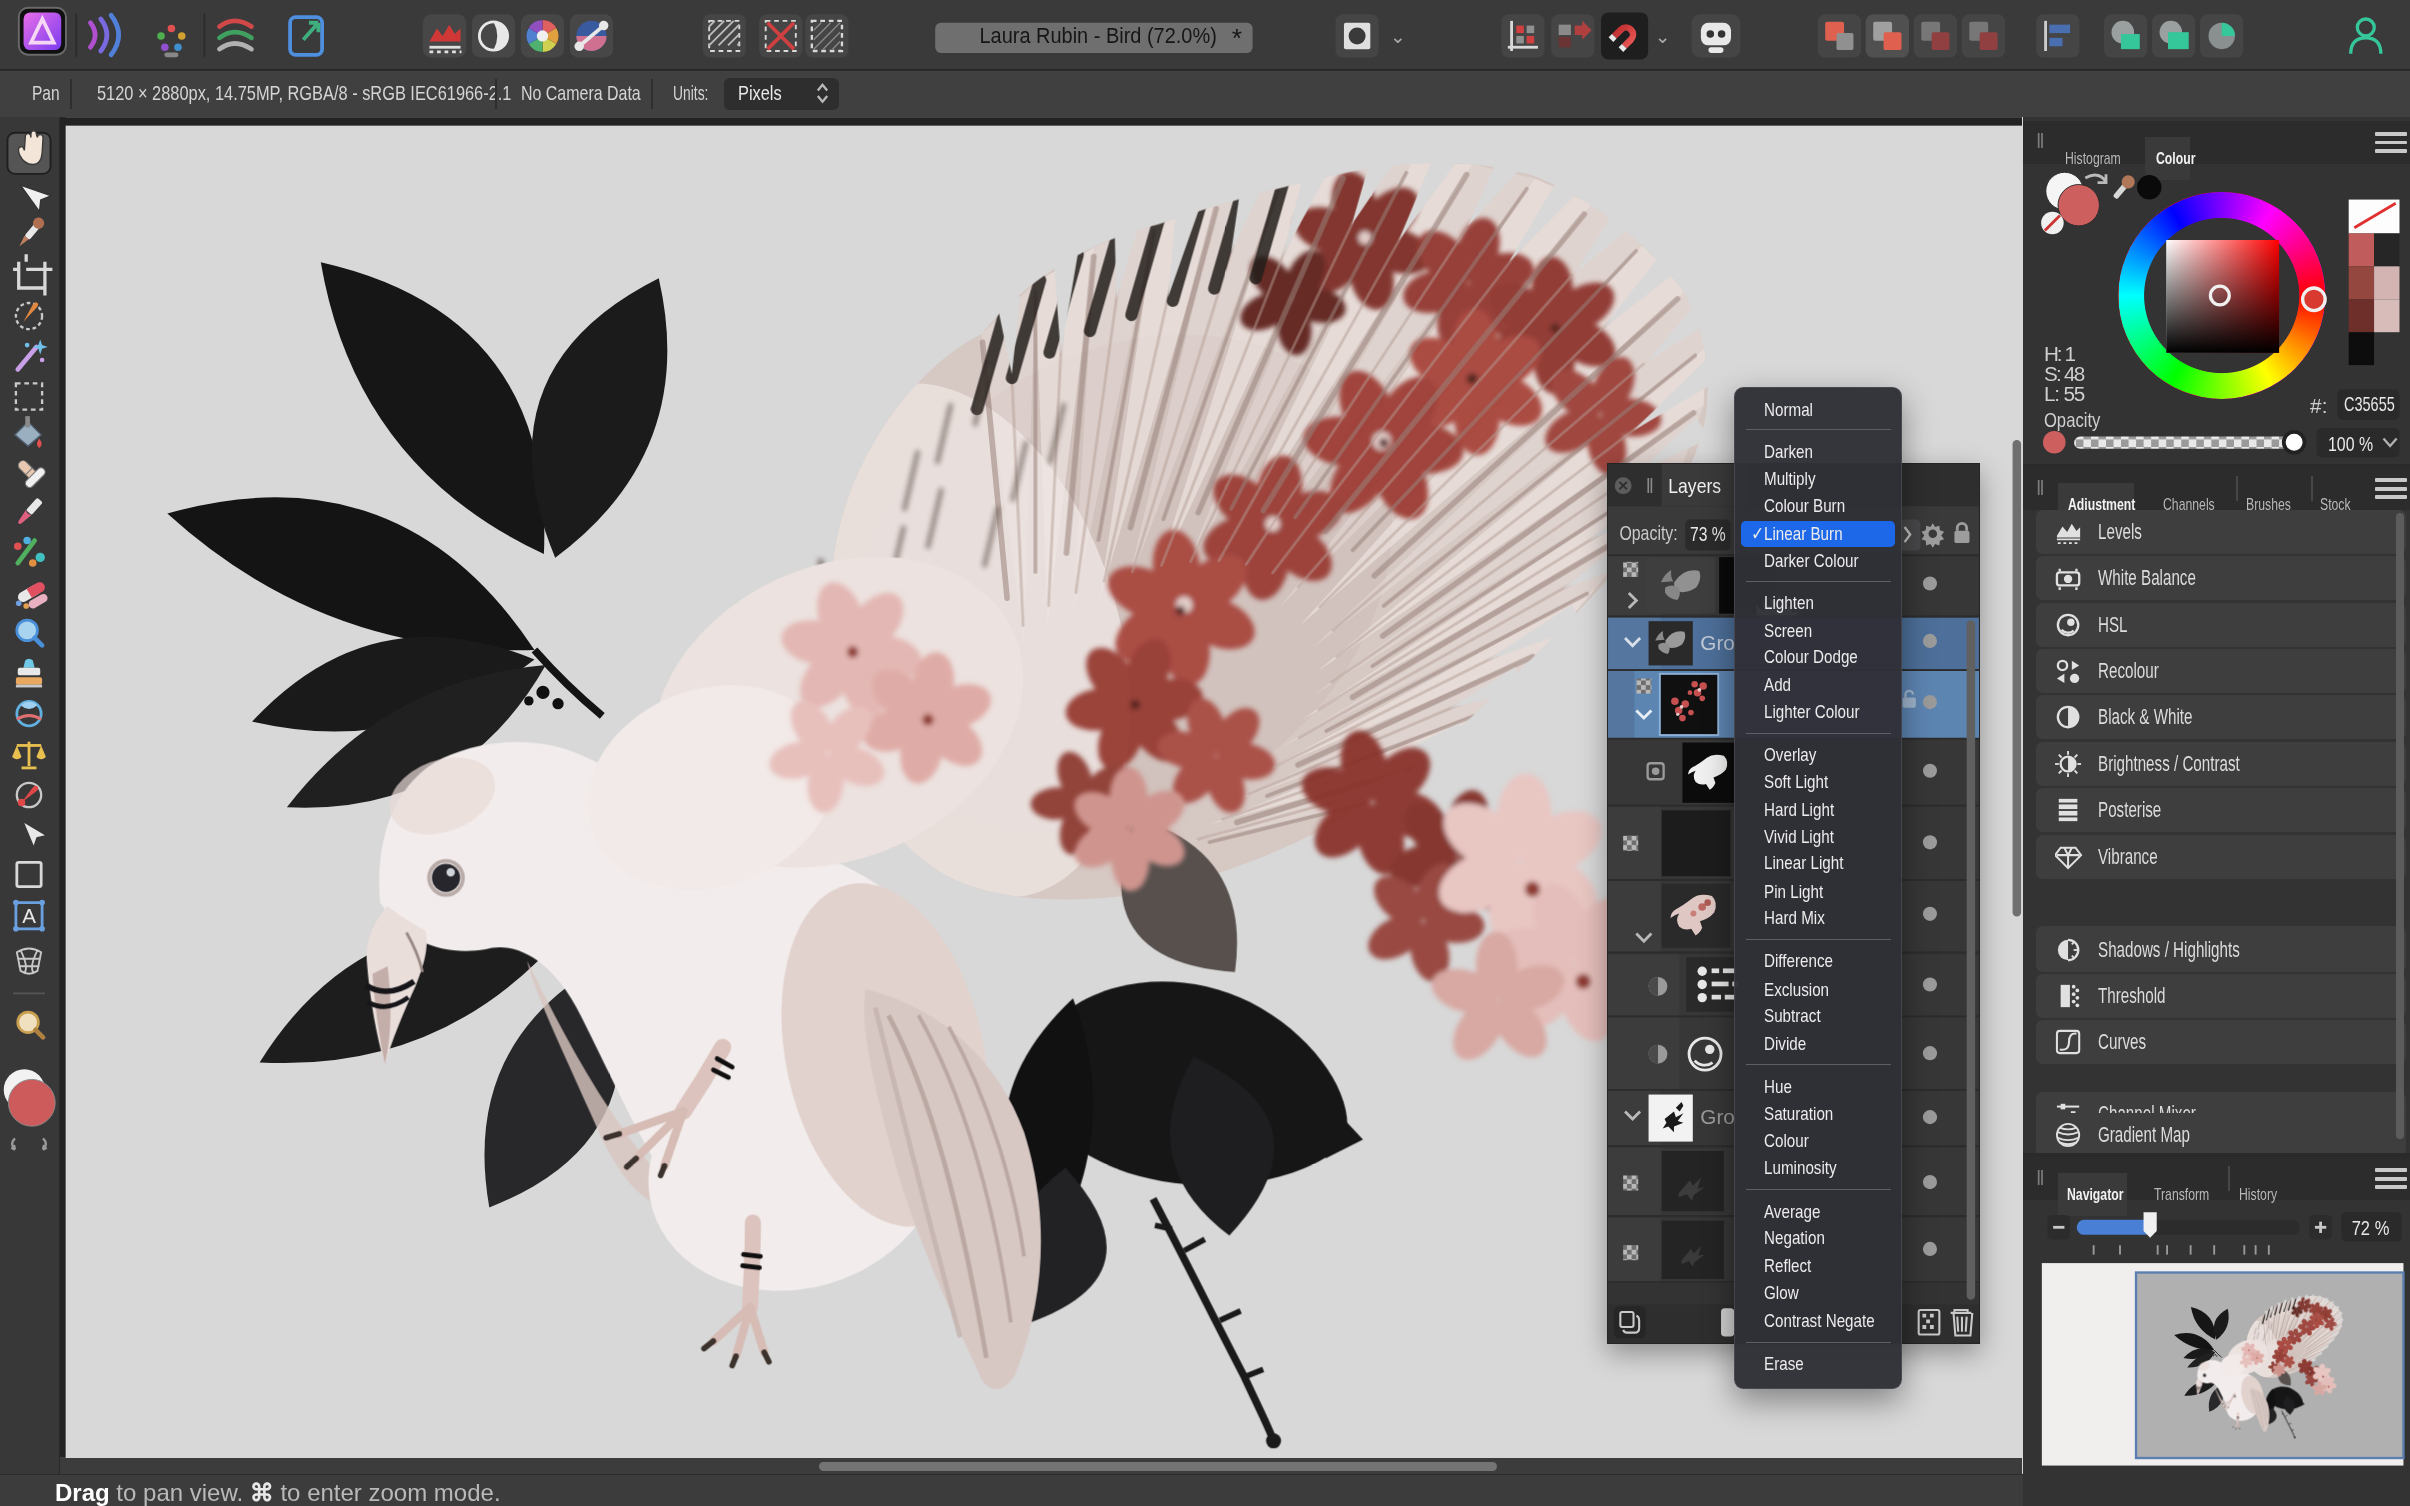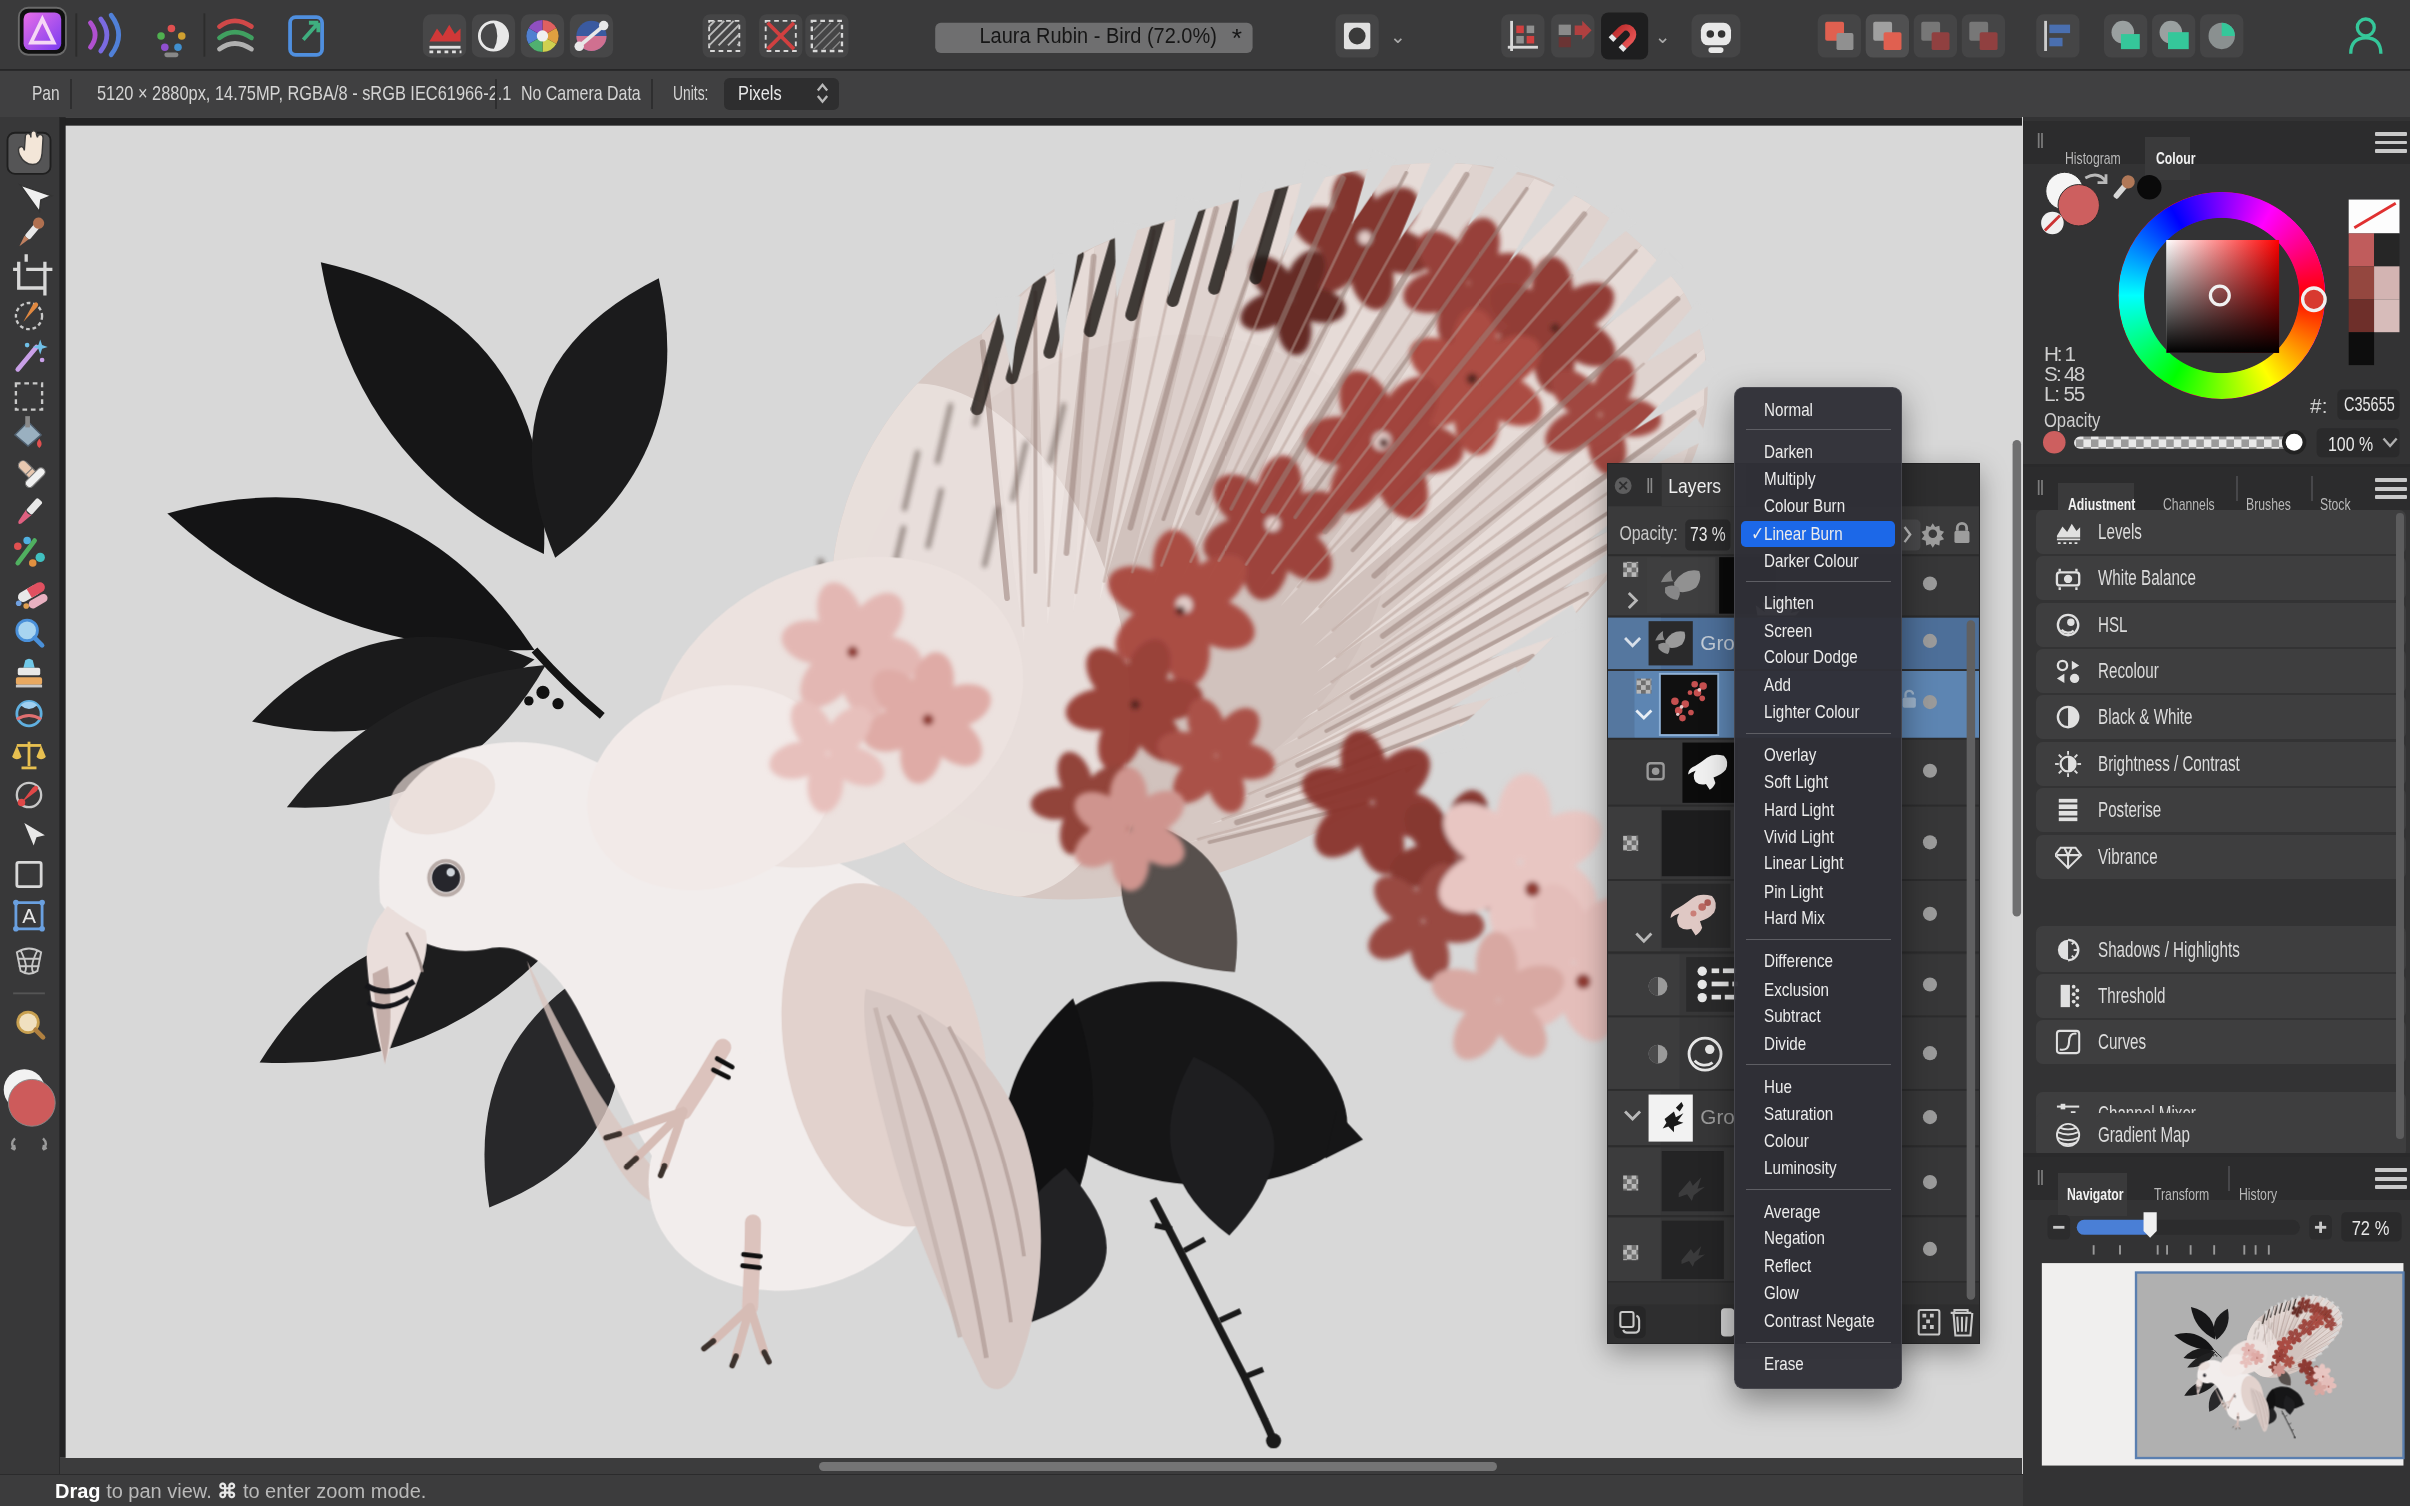--- a/index.html
+++ b/index.html
@@ -18,7 +18,7 @@
 #hscroll { position:absolute; left:60px; top:1458px; width:1962px; height:16px;
   background:#3c3c3d; }
 #statusbar { position:absolute; left:0; top:1474px; width:2411px; height:33px;
-  background:#3c3c3d; border-top:1.9px solid #2b2b2c; color:#b9b9b9; font-size:20px; }
+  background:#3c3c3d; border-top:1.9px solid #2b2b2c; color:#b9b9b9; font-size:24px; }
 #rightpanel { position:absolute; left:2023px; top:117px; width:388px; height:1390px;
   background:#333334; }
 .tabbar { position:absolute; left:0; width:388px; height:43px; background:#2c2c2d; }

